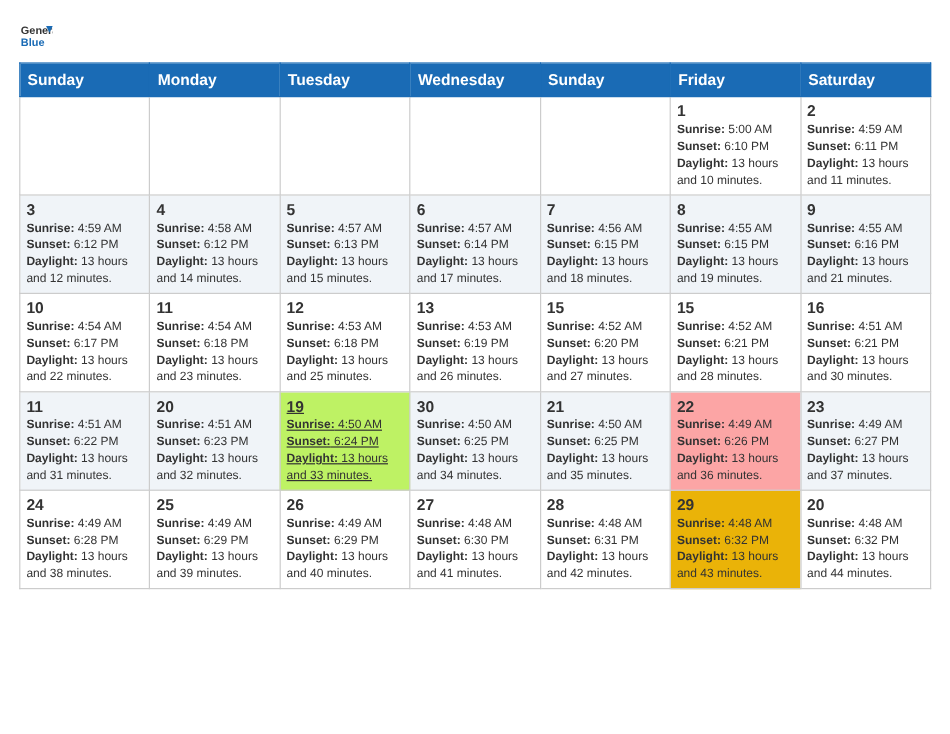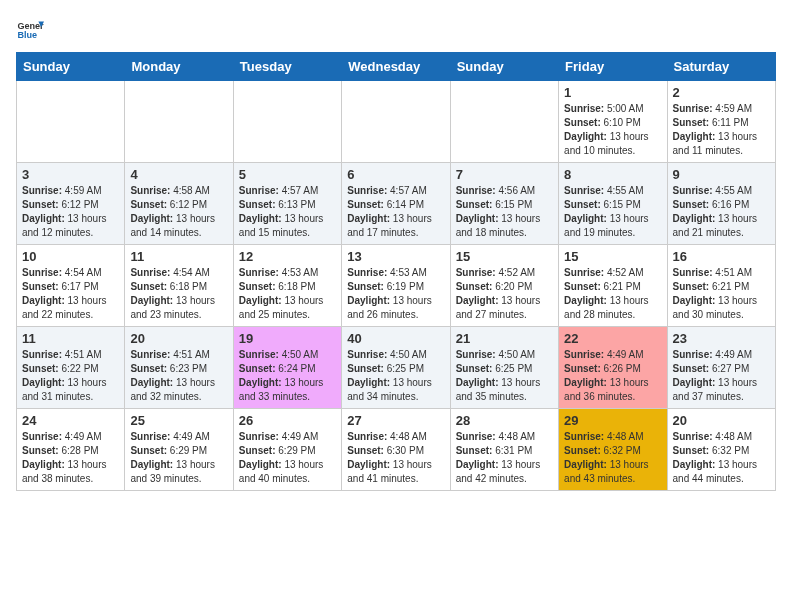--- a/index.html
+++ b/index.html
@@ -201,7 +201,7 @@
           <span class="day-number">20</span>
           <div class="day-info"><span style="font-weight:bold">Sunrise:</span> 4:51 AM<br><span style="font-weight:bold">Sunset:</span> 6:23 PM<br><span style="font-weight:bold">Daylight:</span> 13 hours and 32 minutes.</div>
         </td>
-        <td style="background-color: #f0abfc;">
+        <td style="background-color: #bef264; text-decoration: underline;">
           <span class="day-number">19</span>
           <div class="day-info"><span style="font-weight:bold">Sunrise:</span> 4:50 AM<br><span style="font-weight:bold">Sunset:</span> 6:24 PM<br><span style="font-weight:bold">Daylight:</span> 13 hours and 33 minutes.</div>
         </td>

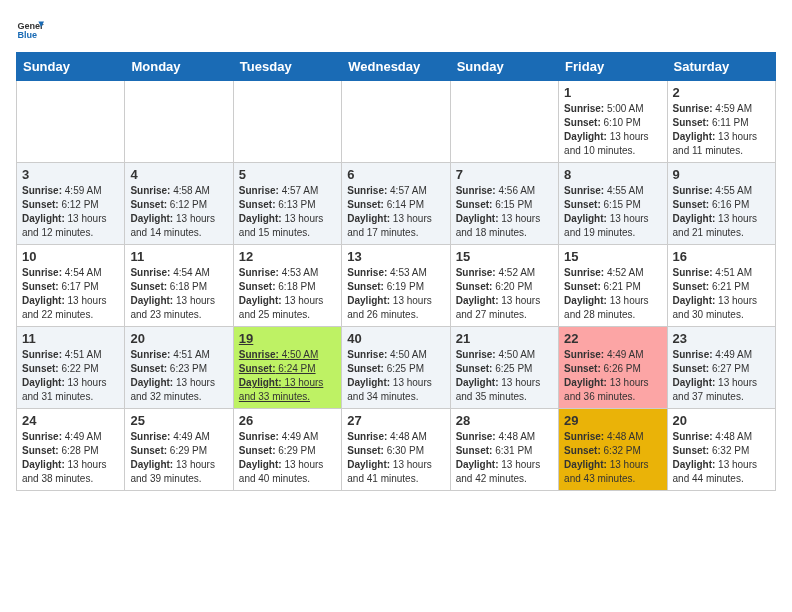--- a/index.html
+++ b/index.html
@@ -206,7 +206,7 @@
           <div class="day-info"><span style="font-weight:bold">Sunrise:</span> 4:50 AM<br><span style="font-weight:bold">Sunset:</span> 6:24 PM<br><span style="font-weight:bold">Daylight:</span> 13 hours and 33 minutes.</div>
         </td>
         <td style="background-color: rgb(240, 244, 248);">
-          <span class="day-number">40</span>
+          <span class="day-number">30</span>
           <div class="day-info"><span style="font-weight:bold">Sunrise:</span> 4:50 AM<br><span style="font-weight:bold">Sunset:</span> 6:25 PM<br><span style="font-weight:bold">Daylight:</span> 13 hours and 34 minutes.</div>
         </td>
         <td style="background-color: rgb(240, 244, 248);">

